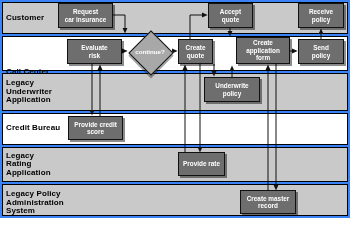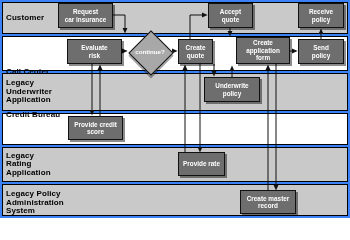--- a/index.html
+++ b/index.html
@@ -92,7 +92,7 @@
 Underwriter
 Application</div>
       <div class="lane shade-light" style="top: 113px; height: 32px;"></div>
-      <div class="lane-label" style="top: 111px;">Credit Bureau</div>
+      <div class="lane-label" style="top: 124px;">Credit Bureau</div>
       <div class="lane shade-dark" style="top: 147px; height: 35px;"></div>
       <div class="lane-label" style="top: 151.6px;">Legacy
 Rating

